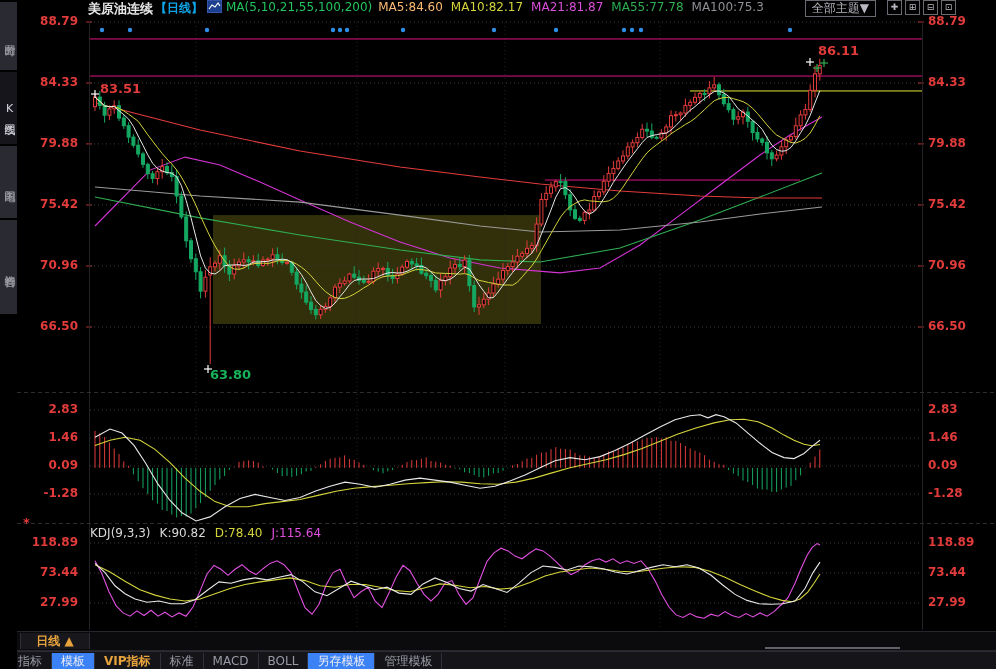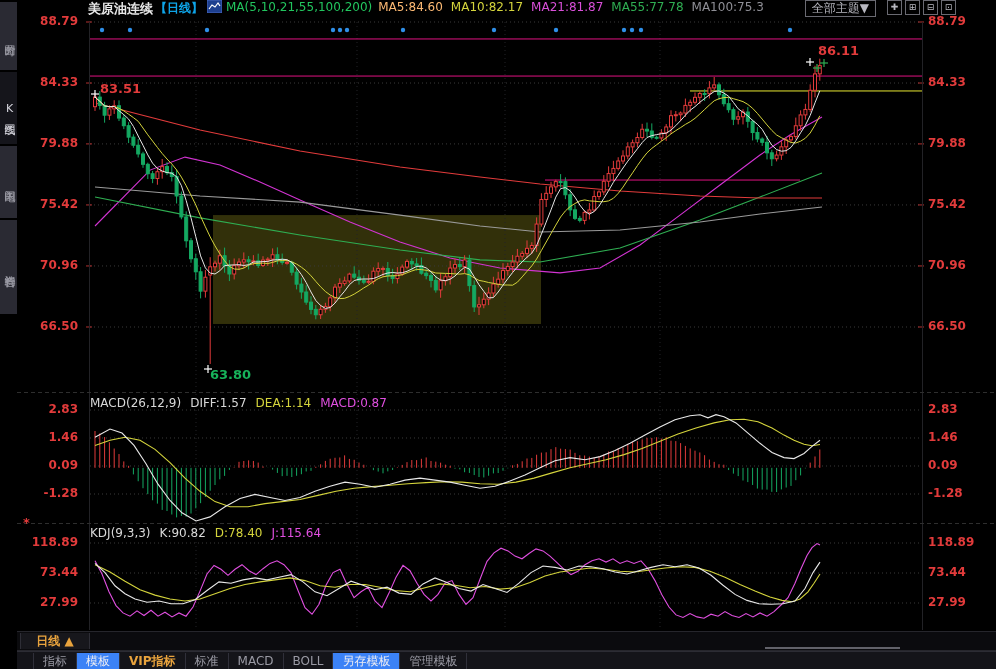--- a/index.html
+++ b/index.html
@@ -669,9 +669,6 @@
     <span style="width:36px;"></span>
   </div>
 
-  <div class="pane-header" style="left:90px;top:396px;">
-    <span class="ph-name">MACD(26,12,9)</span><span class="ph-white">DIFF:1.57</span><span class="ph-yellow">DEA:1.14</span><span class="ph-magenta">MACD:0.87</span>
-  </div>
   <div class="pane-header" style="left:90px;top:526px;">
     <span class="ph-name">KDJ(9,3,3)</span><span class="ph-white">K:90.82</span><span class="ph-yellow">D:78.40</span><span class="ph-magenta">J:115.64</span>
   </div>

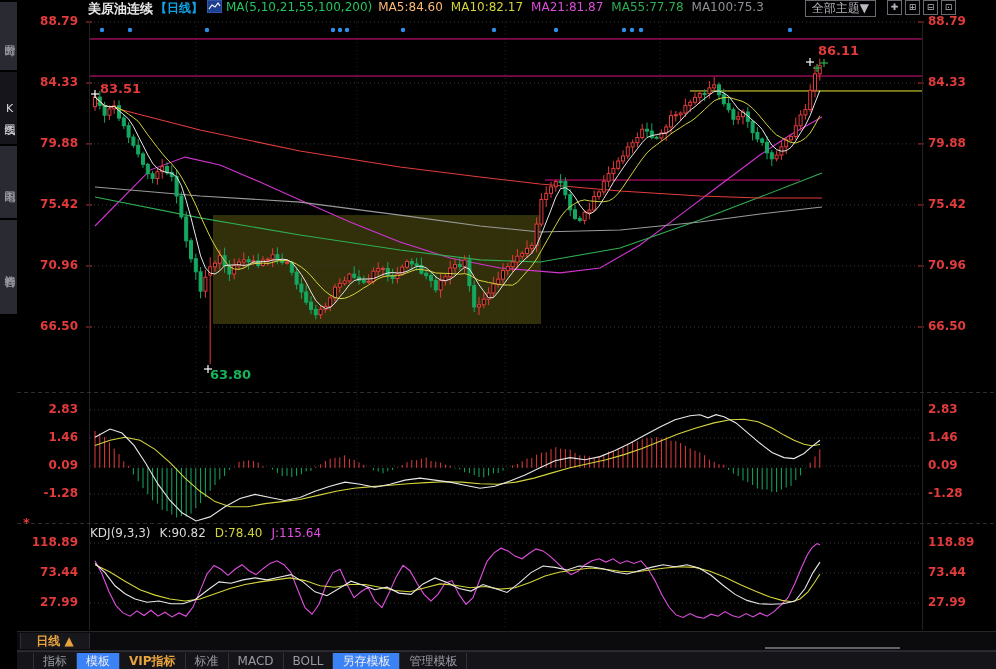--- a/index.html
+++ b/index.html
@@ -48,7 +48,7 @@
   .scroll-thumb{position:absolute;left:748px;top:15px;width:135px;height:2px;background:#62626a;cursor:pointer;}
   
   .tabbar{position:absolute;left:0;top:651px;width:996px;height:18px;background:#141419;
-          border-top:1px solid #2c2c34;display:flex;align-items:center;padding-left:33px;
+          border-top:1px solid #2c2c34;display:flex;align-items:center;padding-left:8px;
           font-size:12px;z-index:20;box-sizing:border-box;}
   .tab{padding:0 9px;color:#9a9aa4;height:16px;line-height:16px;border-right:1px solid #30303a;cursor:pointer;white-space:nowrap;}
   .tab:first-child{border-left:1px solid #30303a;}

